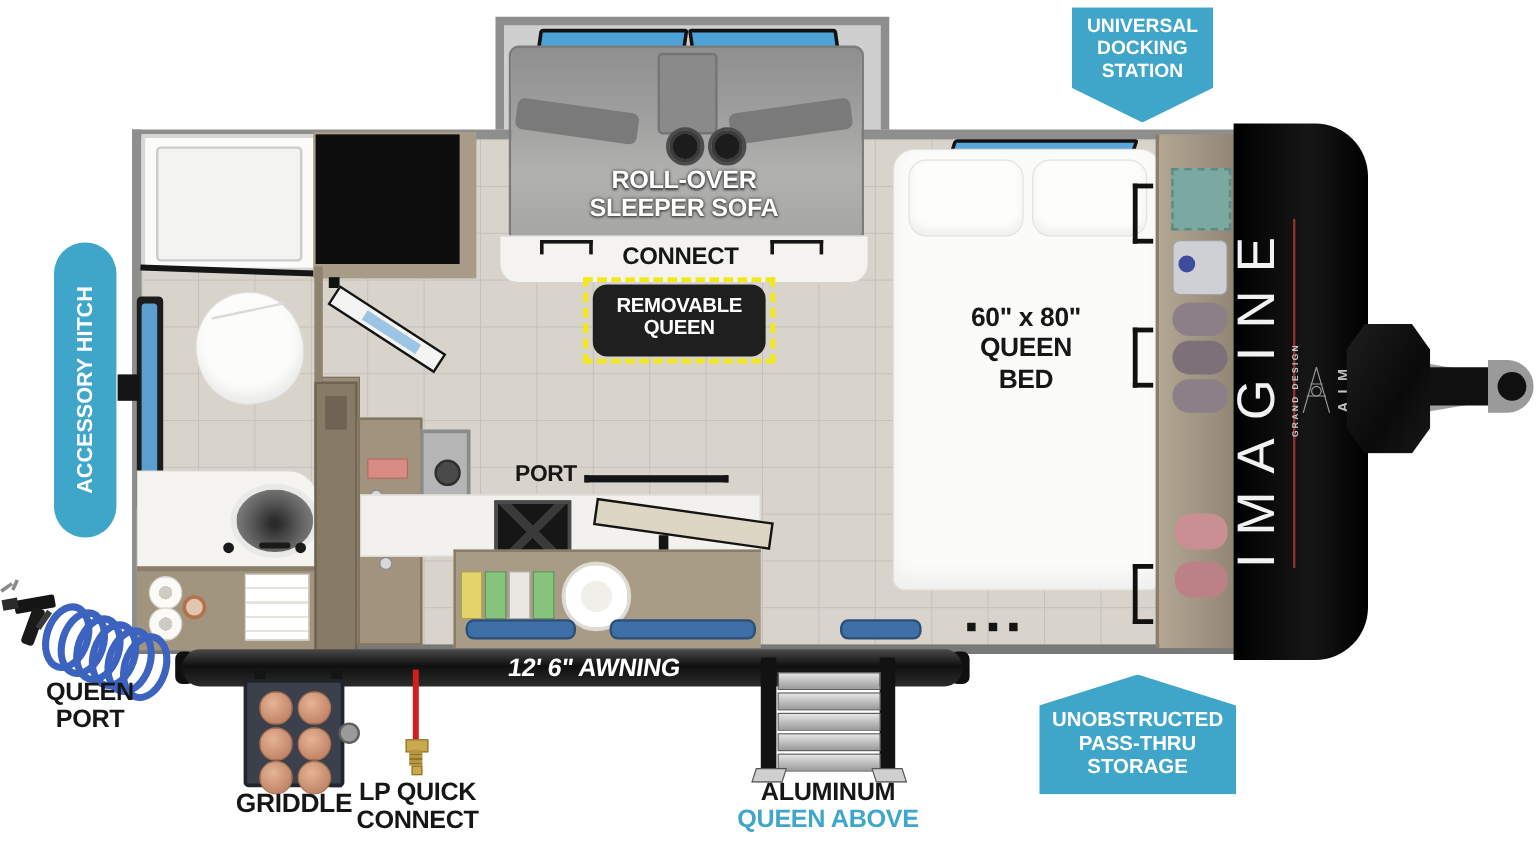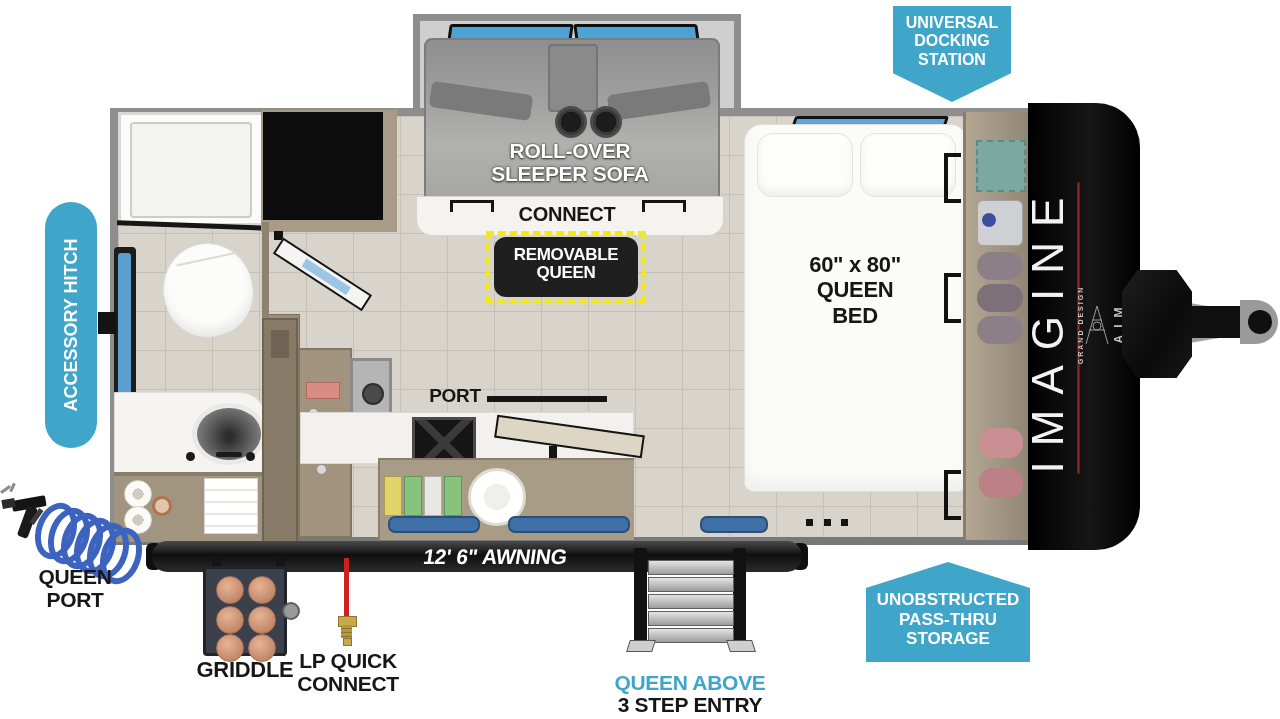--- a/index.html
+++ b/index.html
@@ -185,6 +185,7 @@
   <div class="stepslat" style="left:648px;top:628px;"></div>
   <div class="abs" style="left:628px;top:640px;width:24px;height:10px;background:#cfcfcf;border:1px solid #555;transform:skewX(-18deg);"></div>
   <div class="abs" style="left:728px;top:640px;width:24px;height:10px;background:#cfcfcf;border:1px solid #555;transform:skewX(18deg);"></div>
+  <div class="lbl" style="left:600px;top:650px;width:180px;font-size:21px;">ALUMINUM</div>
   <div class="lbl" style="left:600px;top:672px;width:180px;font-size:21px;color:var(--callout-blue);">QUEEN ABOVE</div>
   <div class="lbl" style="left:600px;top:694px;width:180px;font-size:21px;">3 STEP ENTRY</div>
 

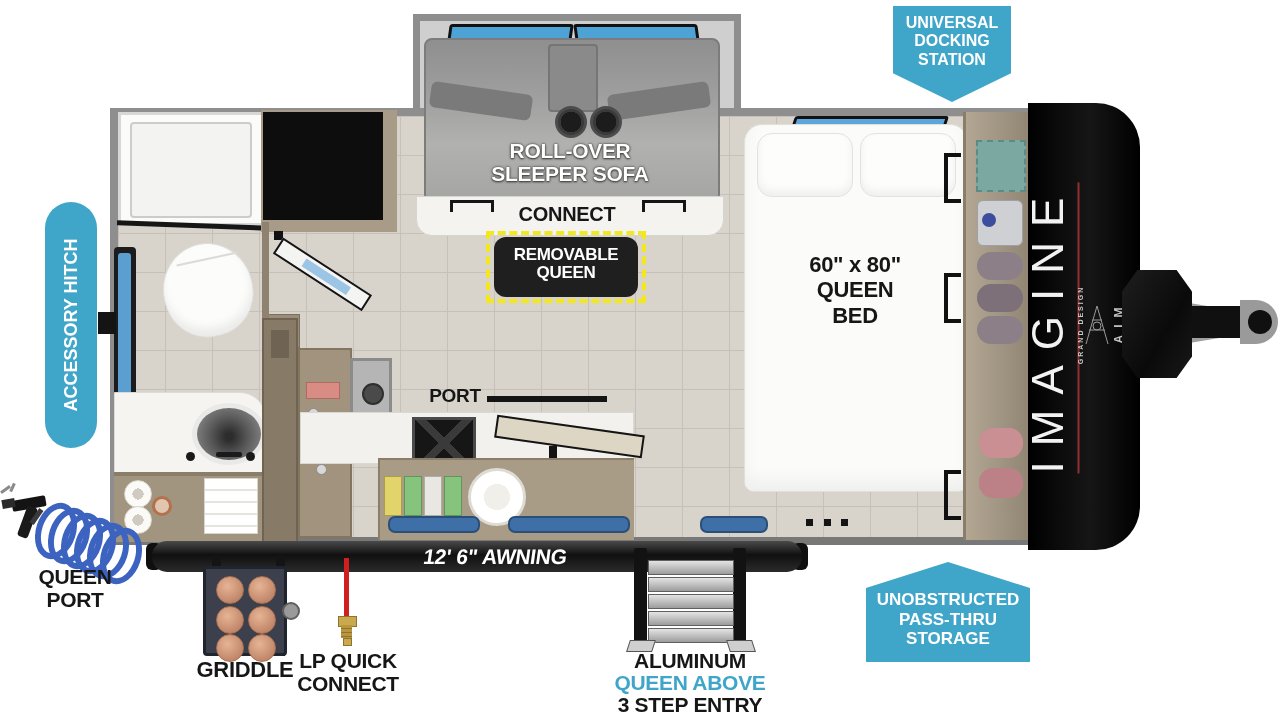--- a/index.html
+++ b/index.html
@@ -187,7 +187,6 @@
   <div class="abs" style="left:728px;top:640px;width:24px;height:10px;background:#cfcfcf;border:1px solid #555;transform:skewX(18deg);"></div>
   <div class="lbl" style="left:600px;top:650px;width:180px;font-size:21px;">ALUMINUM</div>
   <div class="lbl" style="left:600px;top:672px;width:180px;font-size:21px;color:var(--callout-blue);">QUEEN ABOVE</div>
-  <div class="lbl" style="left:600px;top:694px;width:180px;font-size:21px;">3 STEP ENTRY</div>
 
   <div class="abs" style="left:0;top:486px;width:60px;height:60px;">
     <div style="position:absolute;left:12px;top:12px;width:34px;height:11px;background:#141414;border-radius:2px;transform:rotate(-10deg);"></div>

